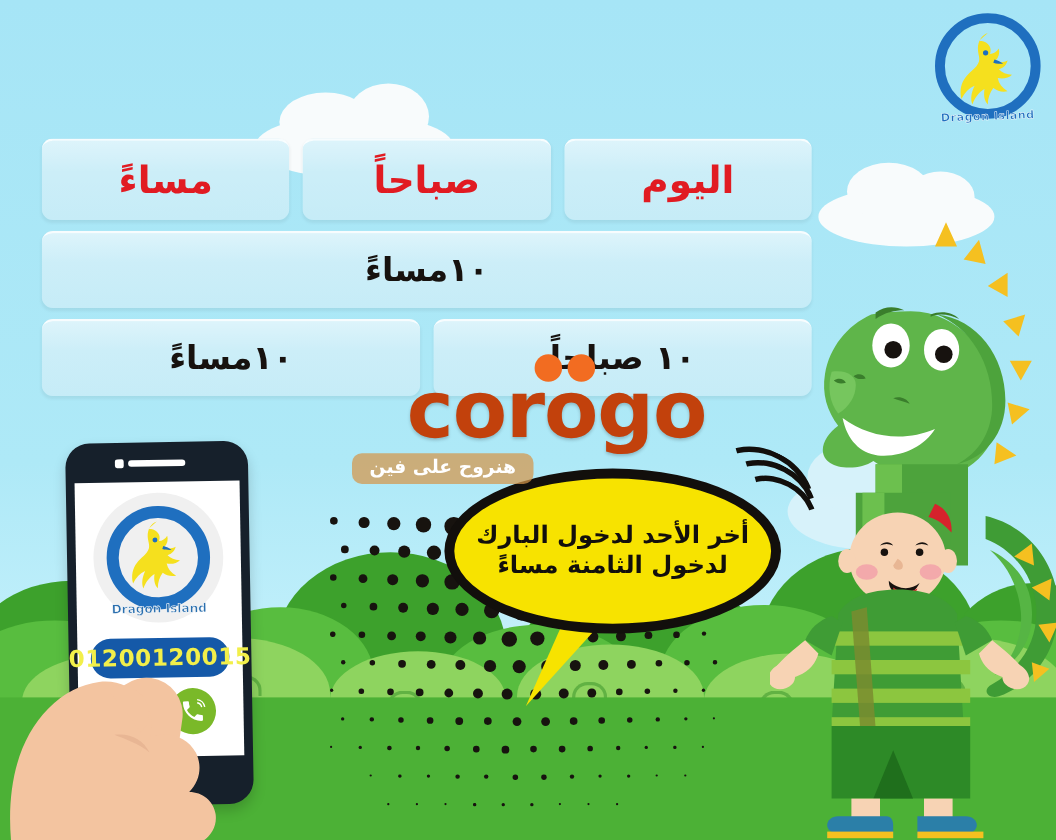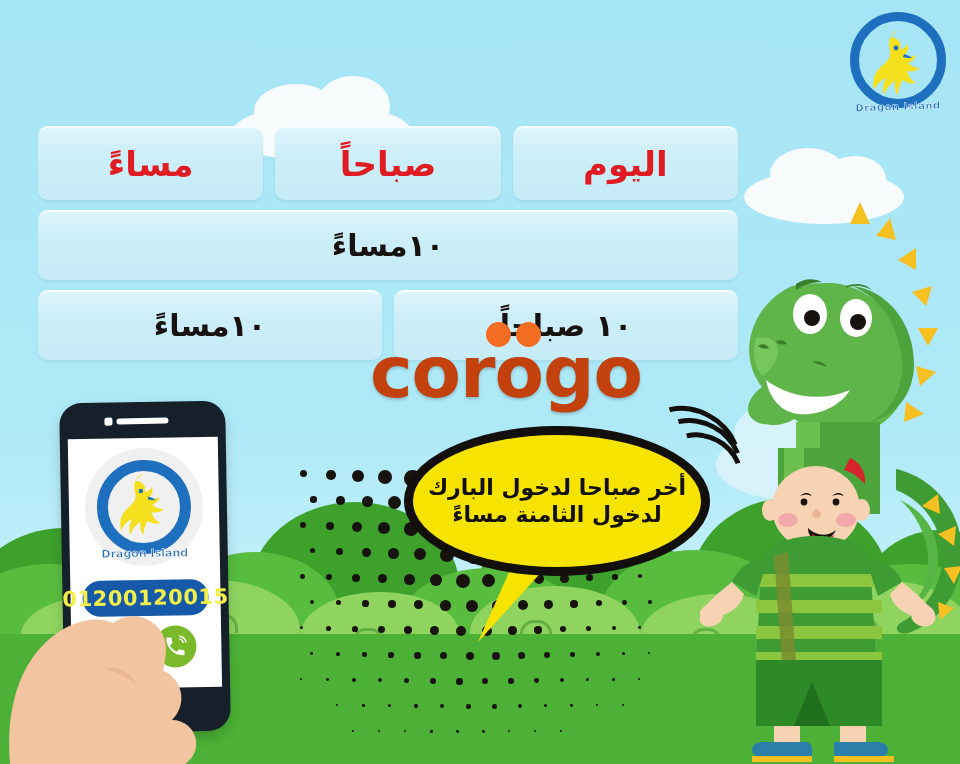--- a/index.html
+++ b/index.html
@@ -567,6 +567,7 @@
     <div class="wm-text">corogo</div>
     <div class="wm-dot d1"></div>
     <div class="wm-dot d2"></div>
+    <div class="wm-tag">هنروح على فين</div>
   </div>
 
 </div>

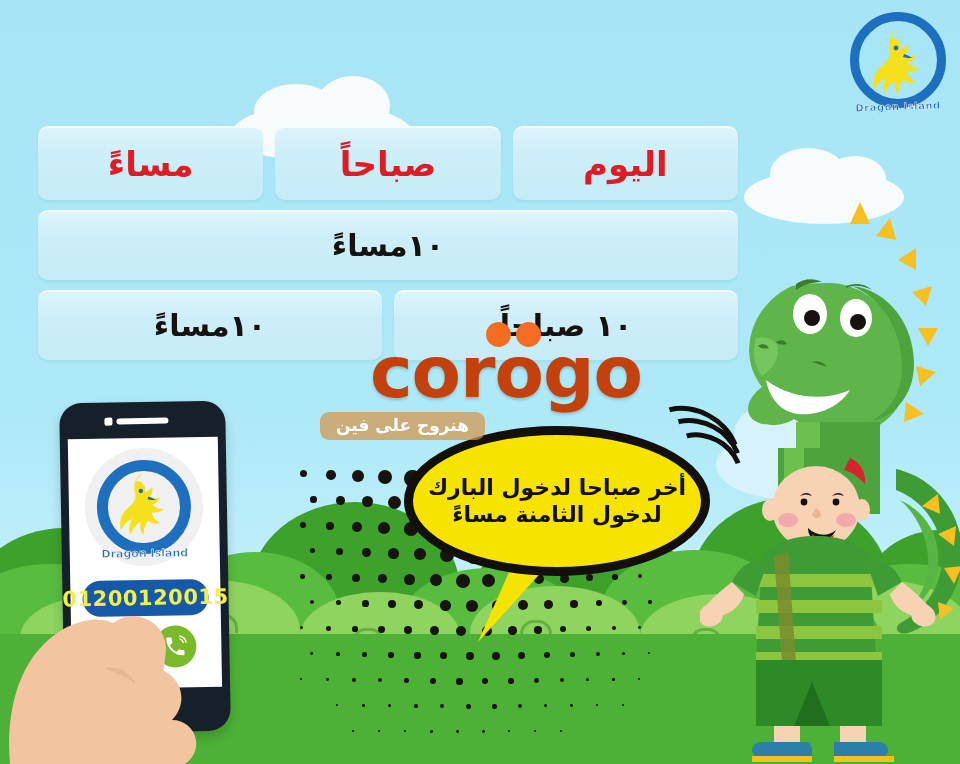--- a/index.html
+++ b/index.html
@@ -519,7 +519,7 @@
     <div class="swoosh s2"></div>
     <div class="swoosh s3"></div>
     <div class="bubble">
-      <span class="line">أخر صباحا لدخول البارك</span>
+      <span class="line">أخر الأحد لدخول البارك</span>
       <span class="line">لدخول الثامنة مساءً</span>
     </div>
   </div>

